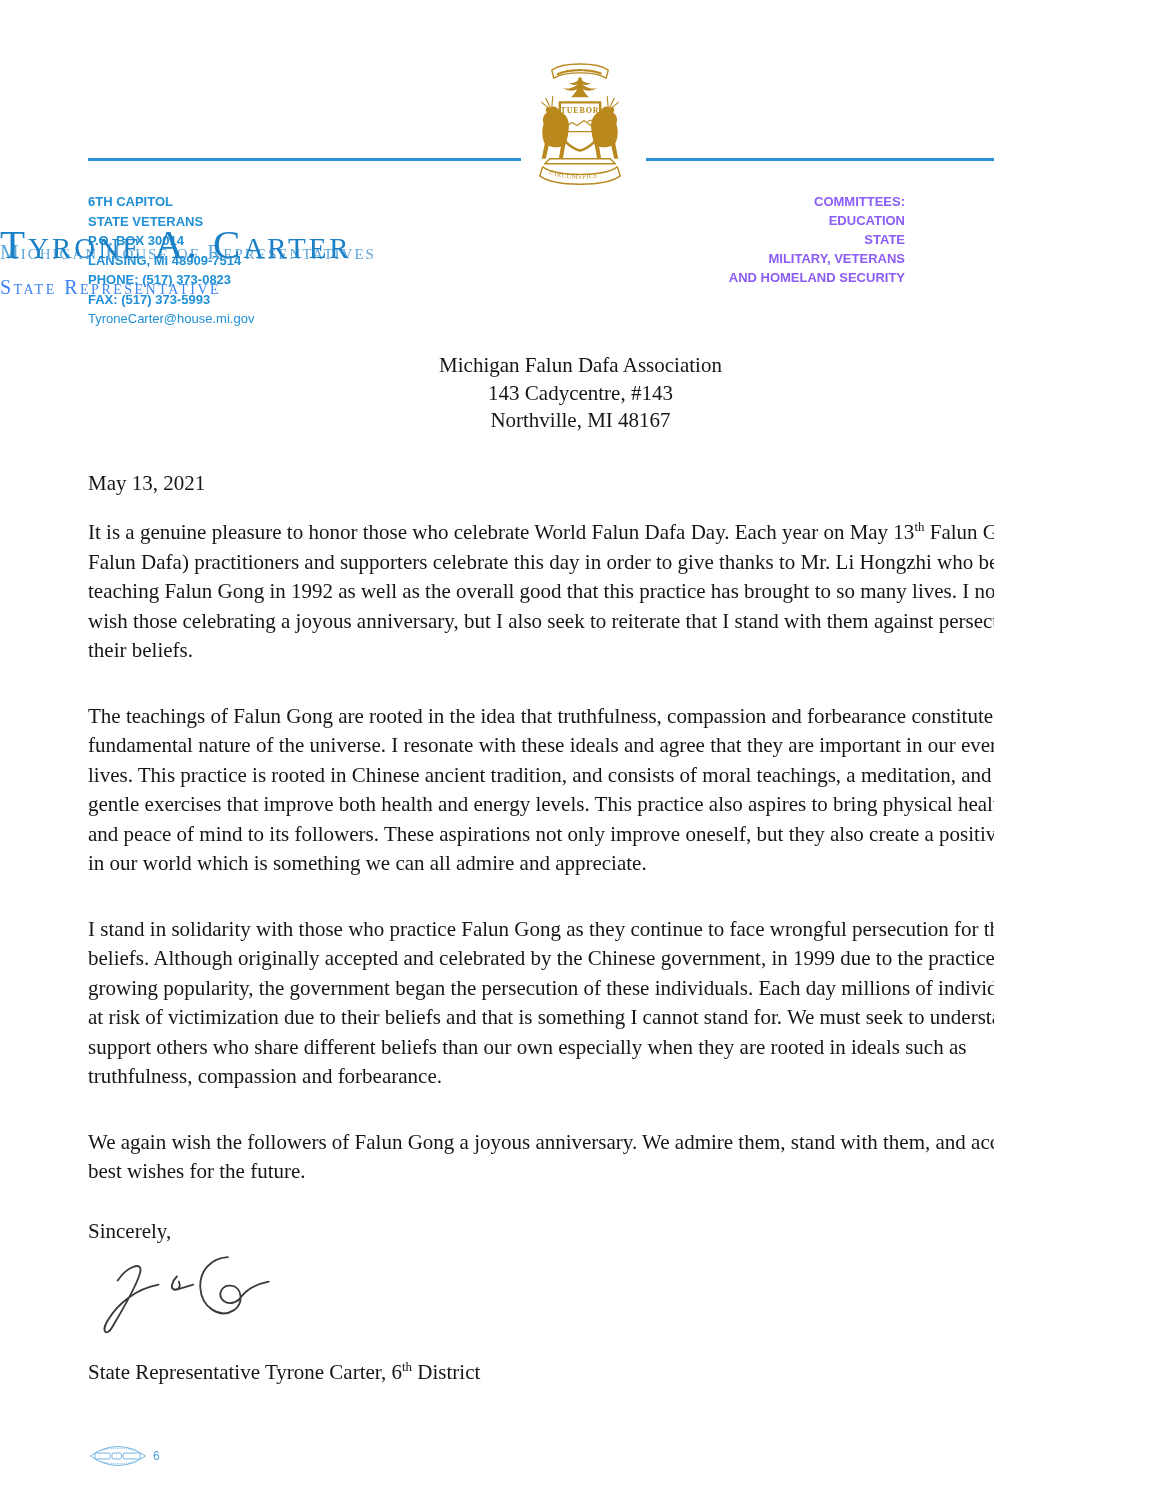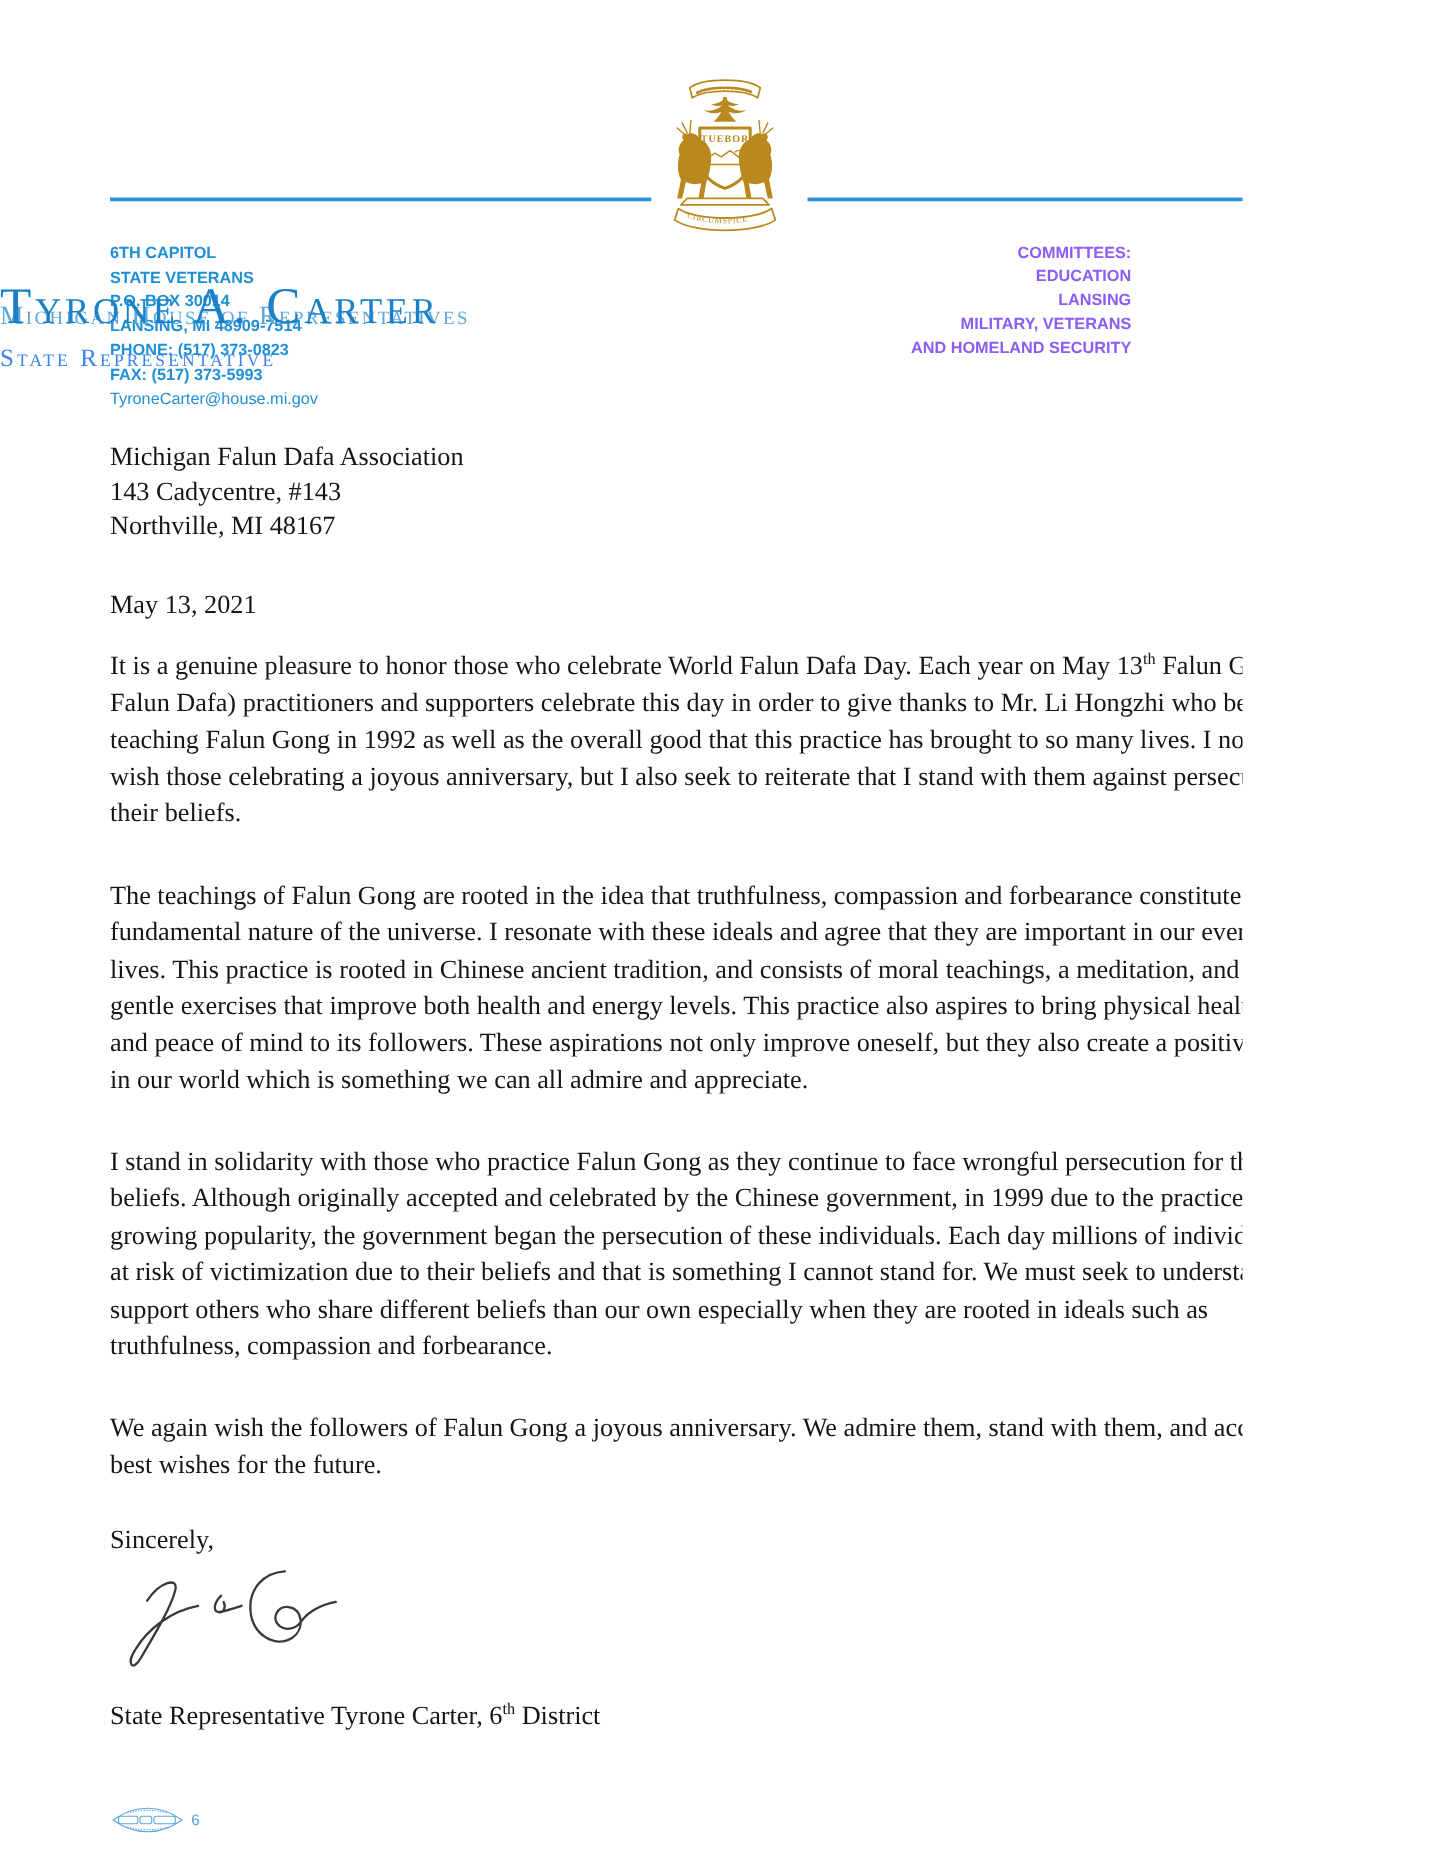--- a/index.html
+++ b/index.html
@@ -105,7 +105,7 @@
   <div class="committees">
     <div>COMMITTEES:</div>
     <div>EDUCATION</div>
-    <div>LANSING</div>
+    <div>STATE</div>
     <div>MILITARY, VETERANS</div>
     <div>AND HOMELAND SECURITY</div>
   </div>

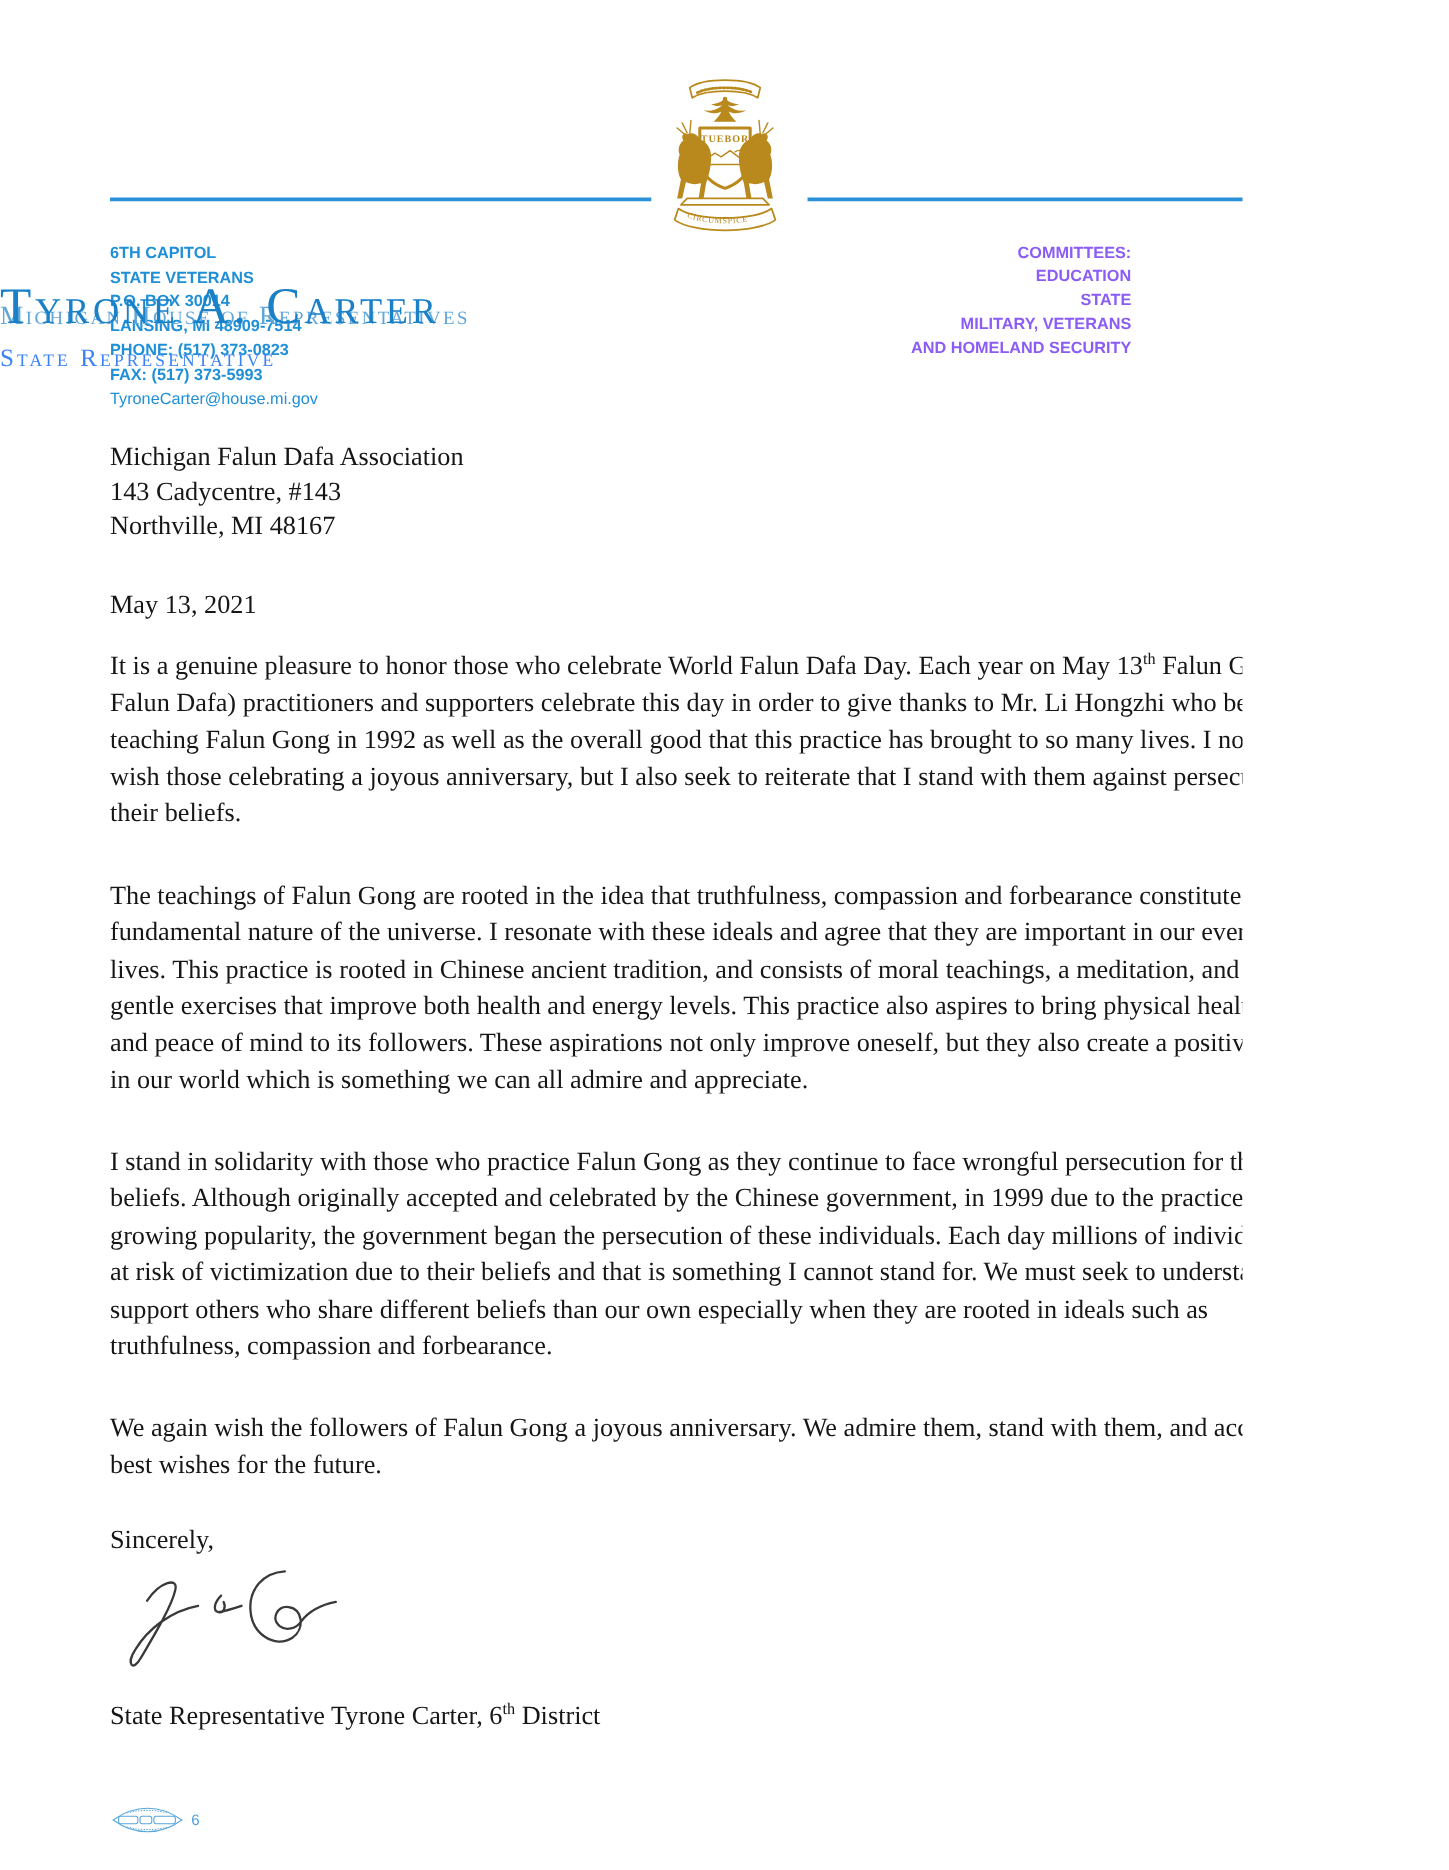--- a/index.html
+++ b/index.html
@@ -29,7 +29,7 @@
 
   
   .letter { position:absolute; left:88px; top:352px; width:985px; font-size:21px; line-height:29.5px; }
-  .recipient div { line-height:27.5px; }
+  .recipient div { line-height:27.5px;text-align:center; }
   .date { text-align:left; margin-top:34px; }
   .para { margin-top:20px; }
   .para + .para { margin-top:36px; }

